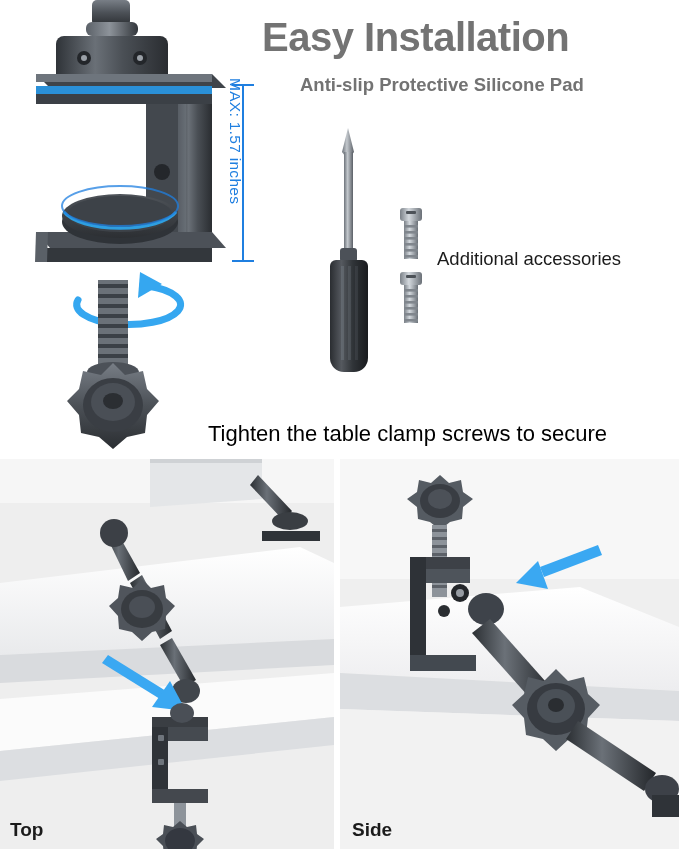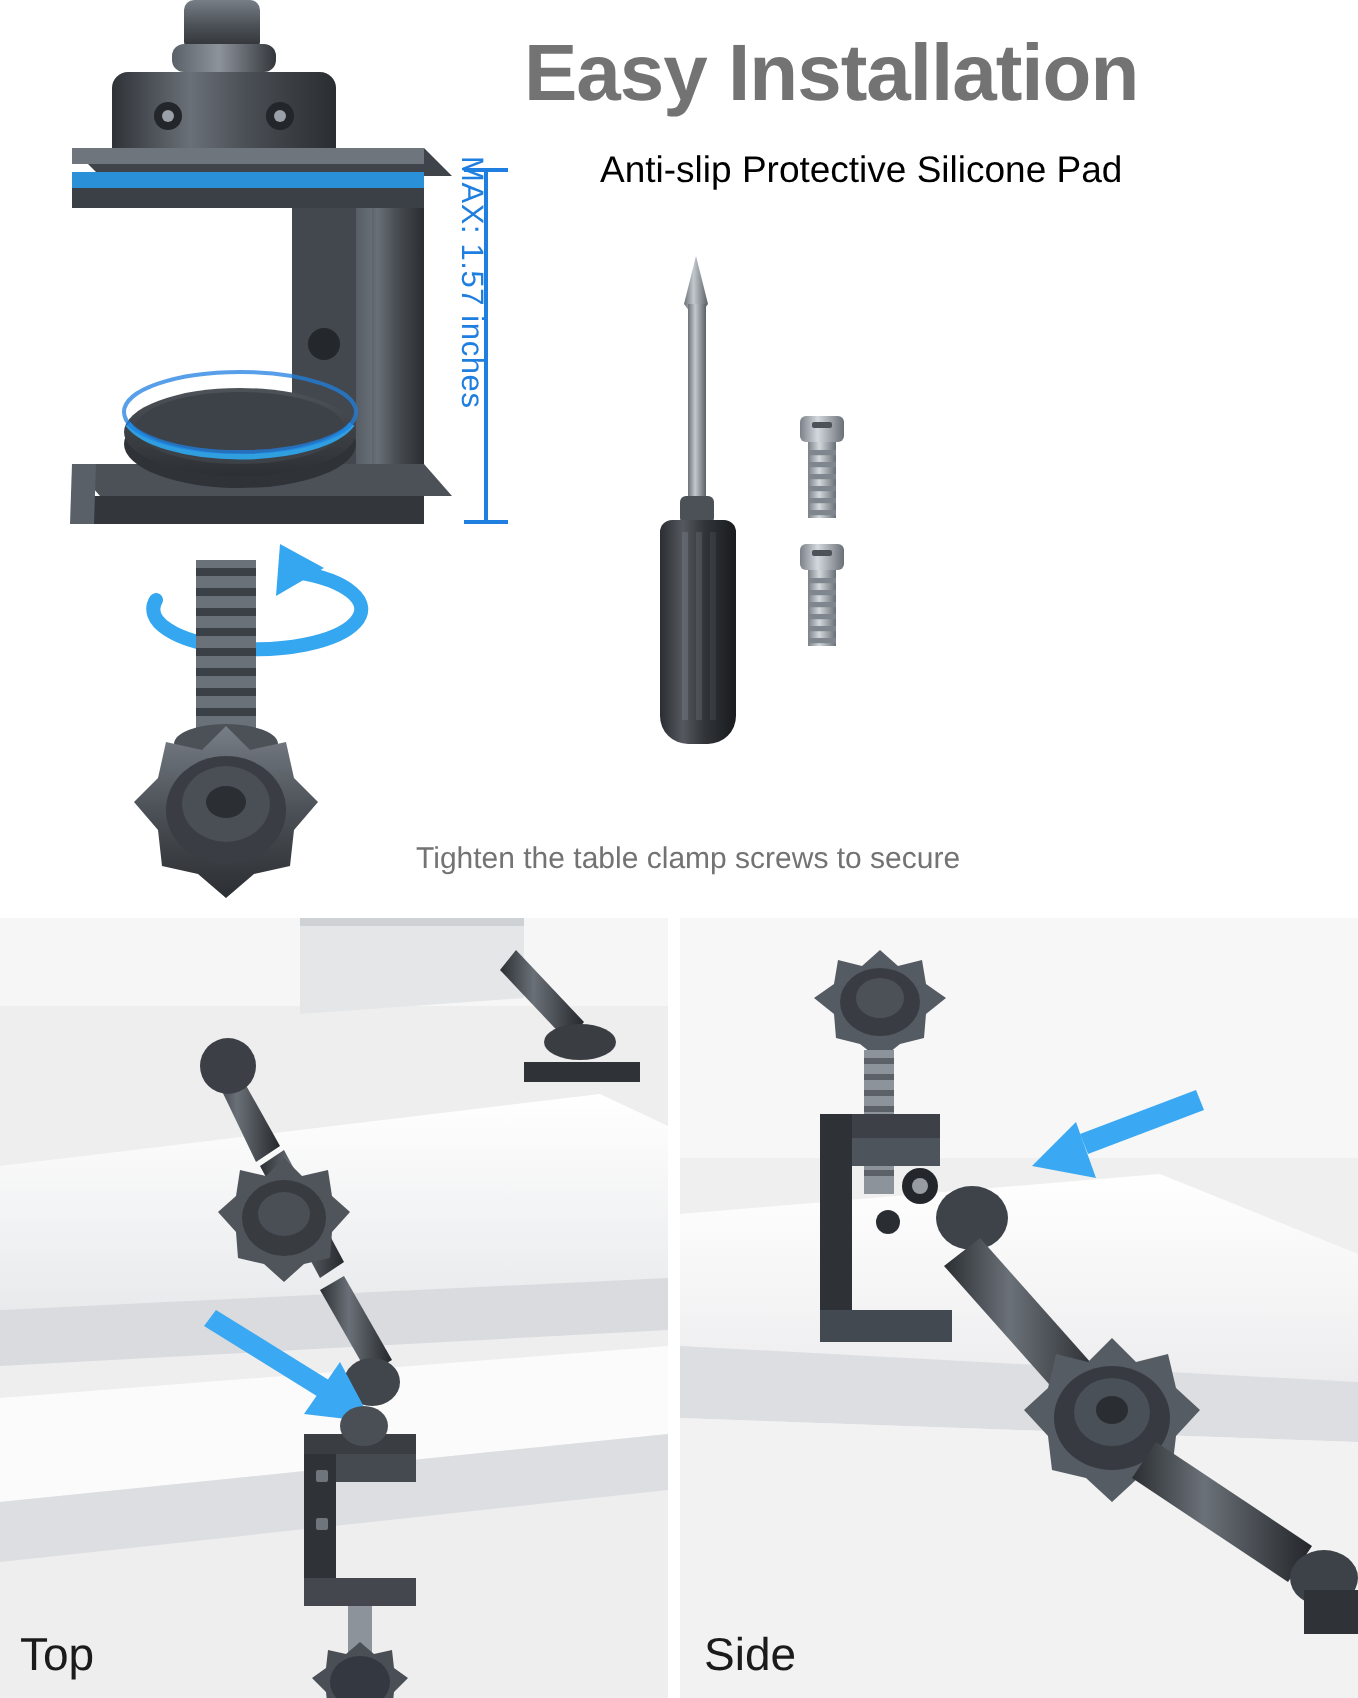--- a/index.html
+++ b/index.html
@@ -8,7 +8,7 @@
 
   
   .headline{position:absolute;left:262px;top:16px;width:410px;font-size:40px;font-weight:700;color:#737373;letter-spacing:-0.5px;line-height:1.05;}
-  .subhead{position:absolute;left:300px;top:74px;width:380px;font-size:18.5px;font-weight:400;color:#000000;}
+  .subhead{position:absolute;left:300px;top:74px;width:380px;font-size:18.5px;font-weight:700;color:#737373;}
   .accessories-label{position:absolute;left:437px;top:248px;font-size:18.5px;color:#1b1b1b;}
   .tighten-label{position:absolute;left:208px;top:421px;font-size:15px;color:#737373;}
   .max-label{position:absolute;left:226px;top:78px;font-size:15.5px;color:#1f7fe0;font-weight:500;

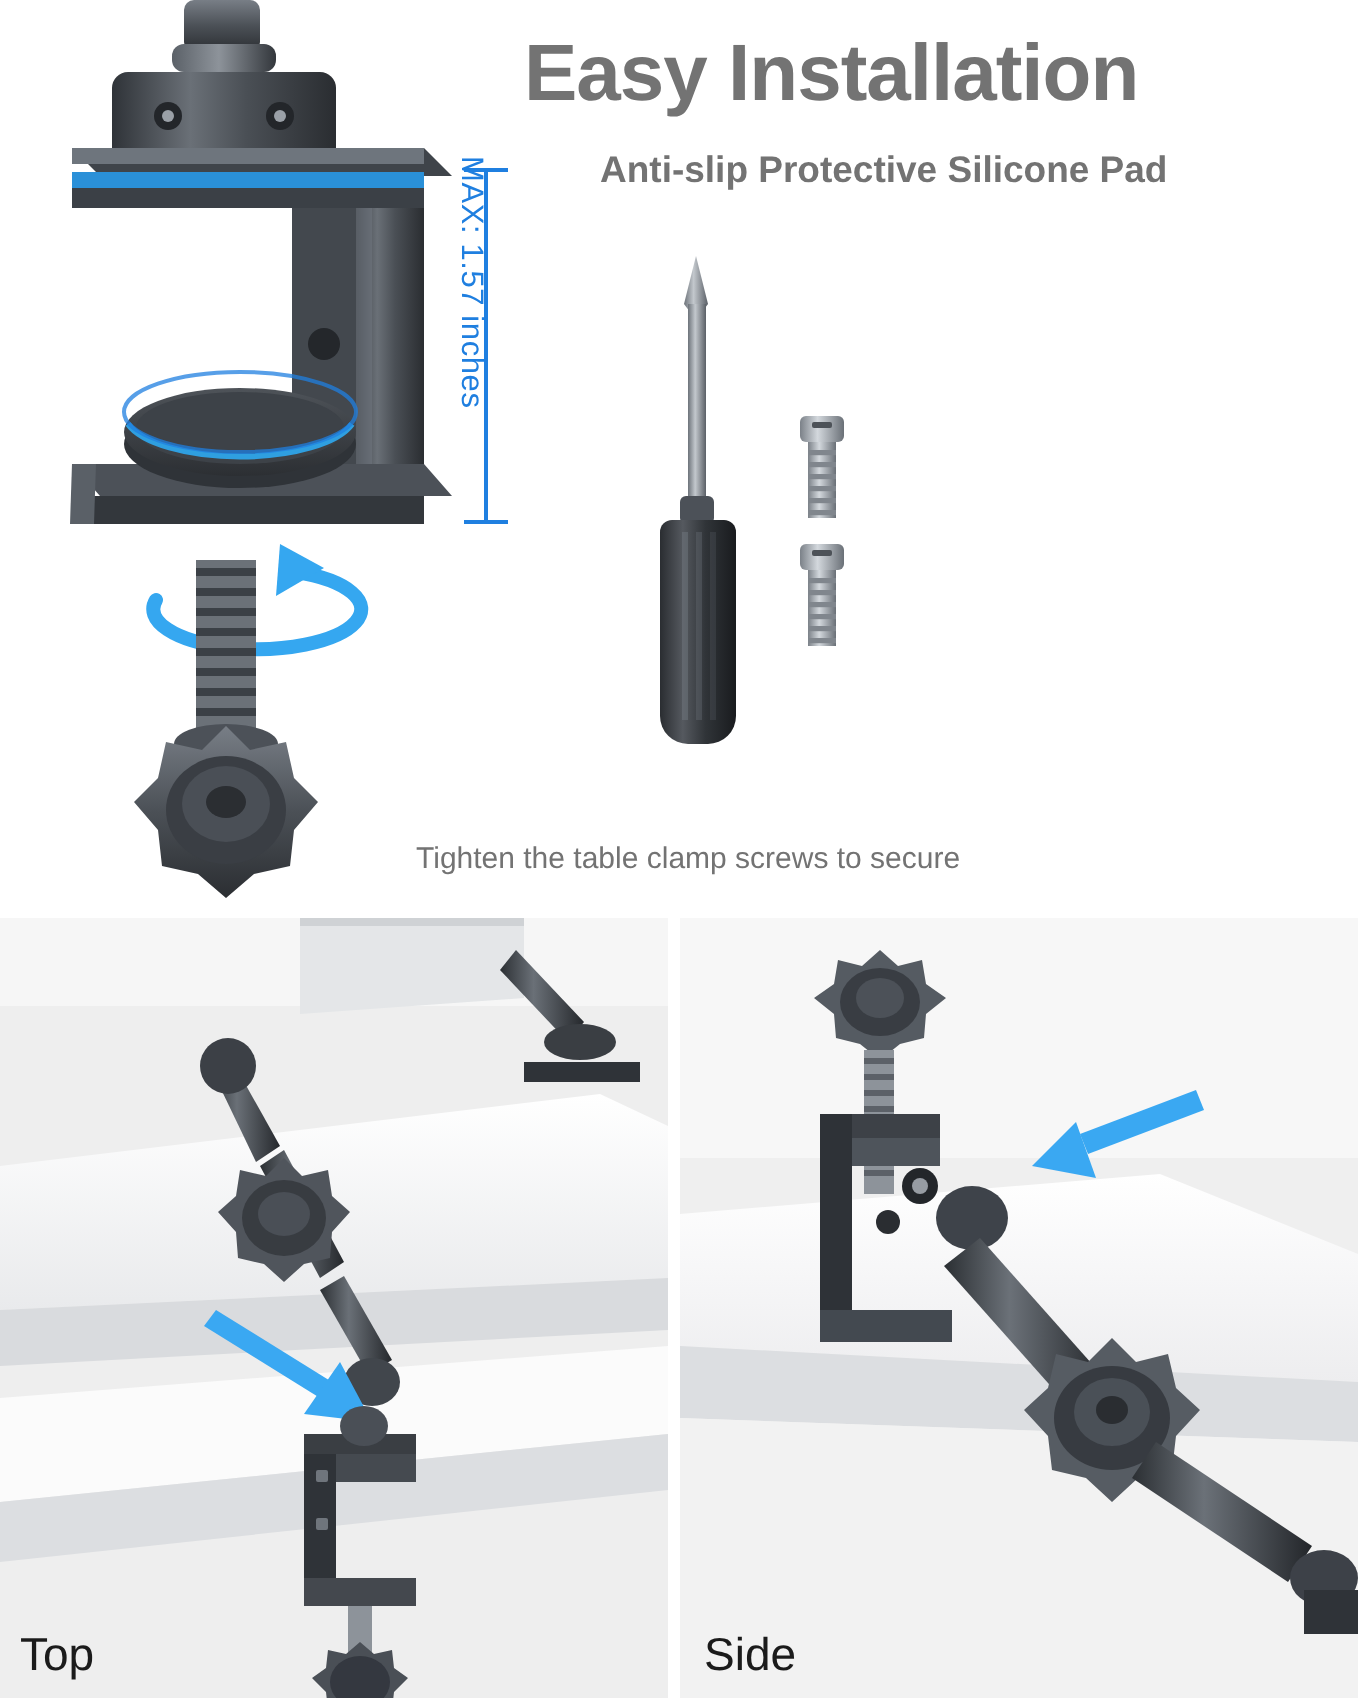--- a/index.html
+++ b/index.html
@@ -43,6 +43,7 @@
 
   <div class="headline">Easy Installation</div>
   <div class="subhead">Anti-slip Protective Silicone Pad</div>
+  <div class="accessories-label">Additional accessories</div>
   <div class="tighten-label">Tighten the table clamp screws to secure</div>
   <div class="max-label">MAX: 1.57 inches</div>
 

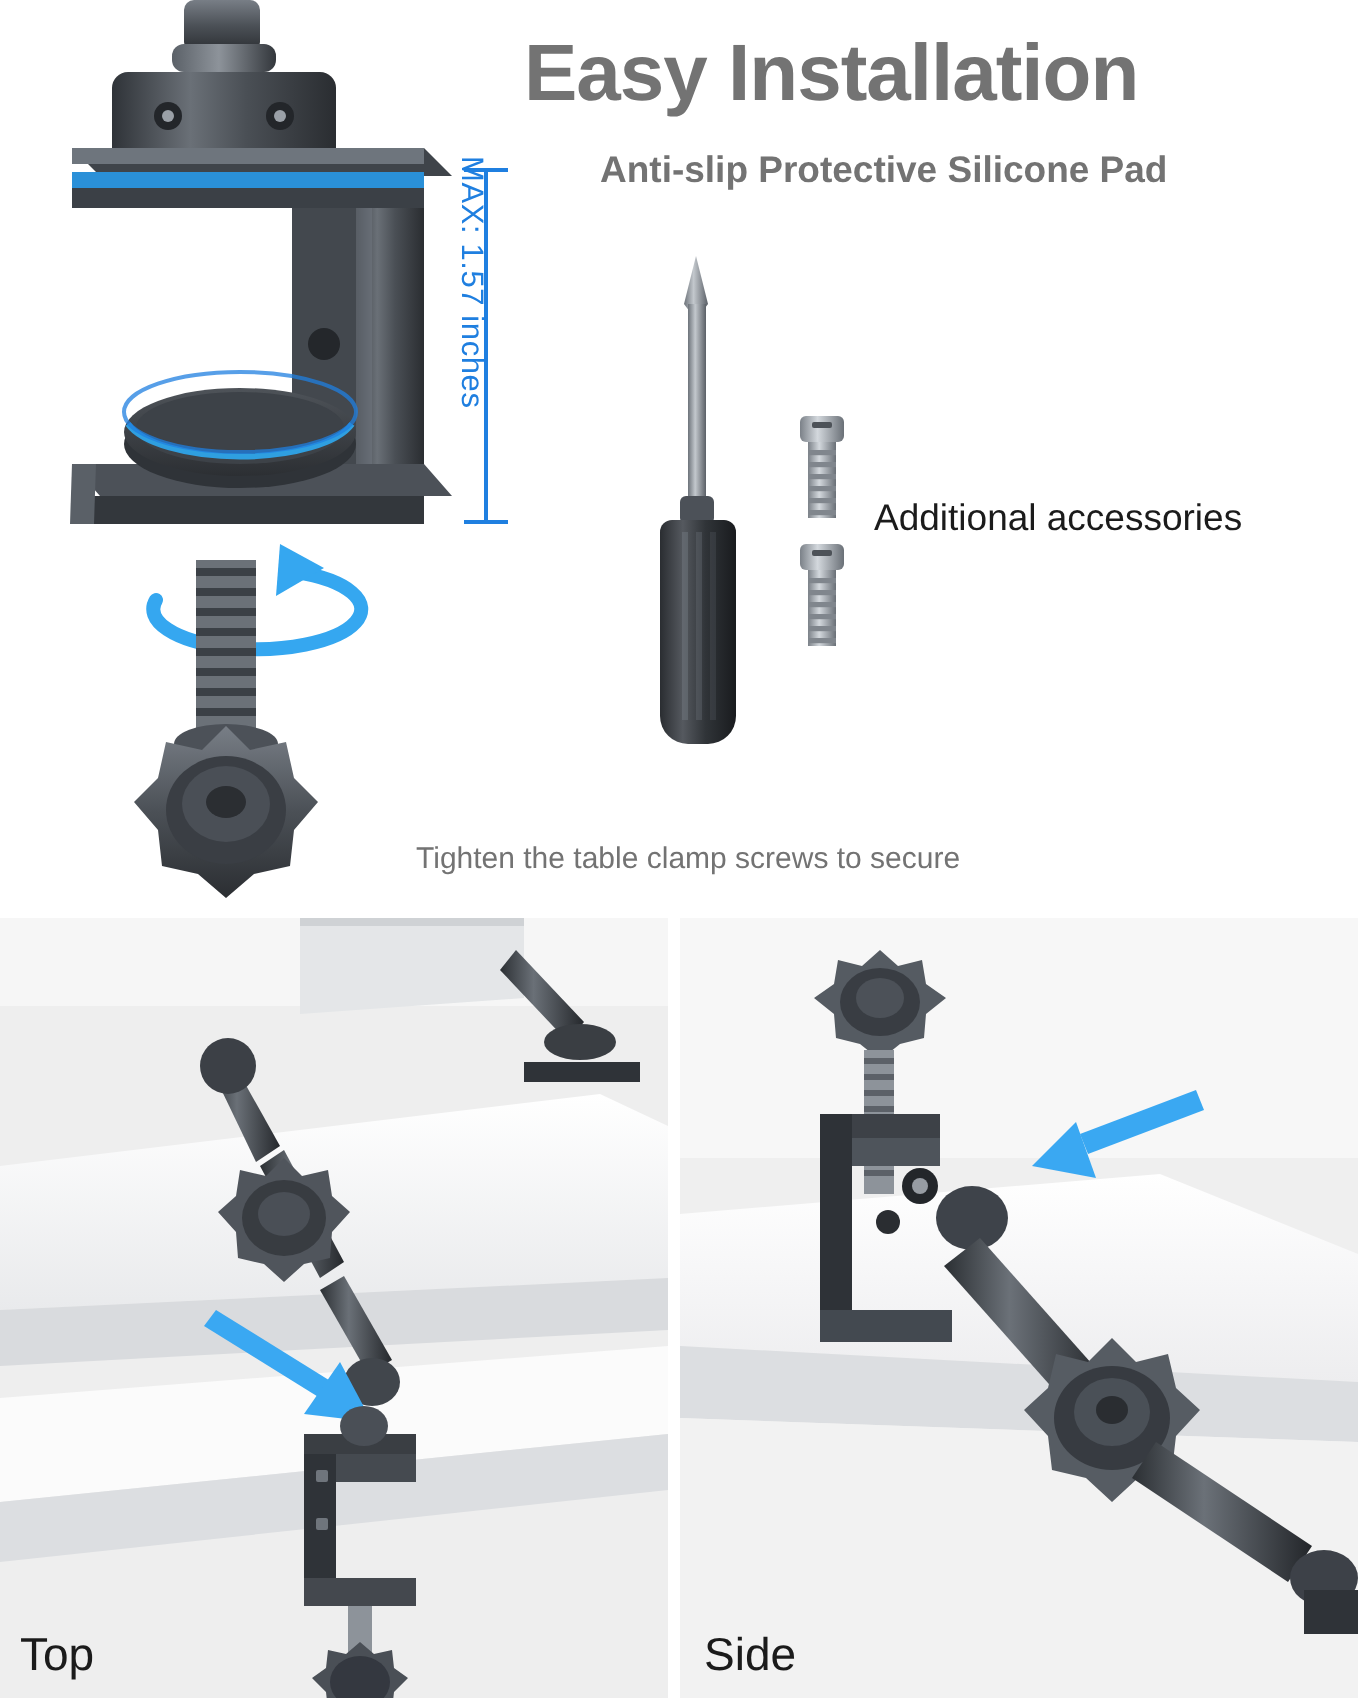--- a/index.html
+++ b/index.html
@@ -10,7 +10,7 @@
   .headline{position:absolute;left:262px;top:16px;width:410px;font-size:40px;font-weight:700;color:#737373;letter-spacing:-0.5px;line-height:1.05;}
   .subhead{position:absolute;left:300px;top:74px;width:380px;font-size:18.5px;font-weight:700;color:#737373;}
   .accessories-label{position:absolute;left:437px;top:248px;font-size:18.5px;color:#1b1b1b;}
-  .tighten-label{position:absolute;left:208px;top:421px;font-size:15px;color:#737373;}
+  .tighten-label{position:absolute;left:208px;top:421px;font-size:22px;color:#000000;}
   .max-label{position:absolute;left:226px;top:78px;font-size:15.5px;color:#1f7fe0;font-weight:500;
              writing-mode:vertical-rl;text-orientation:mixed;letter-spacing:0.3px;}
 

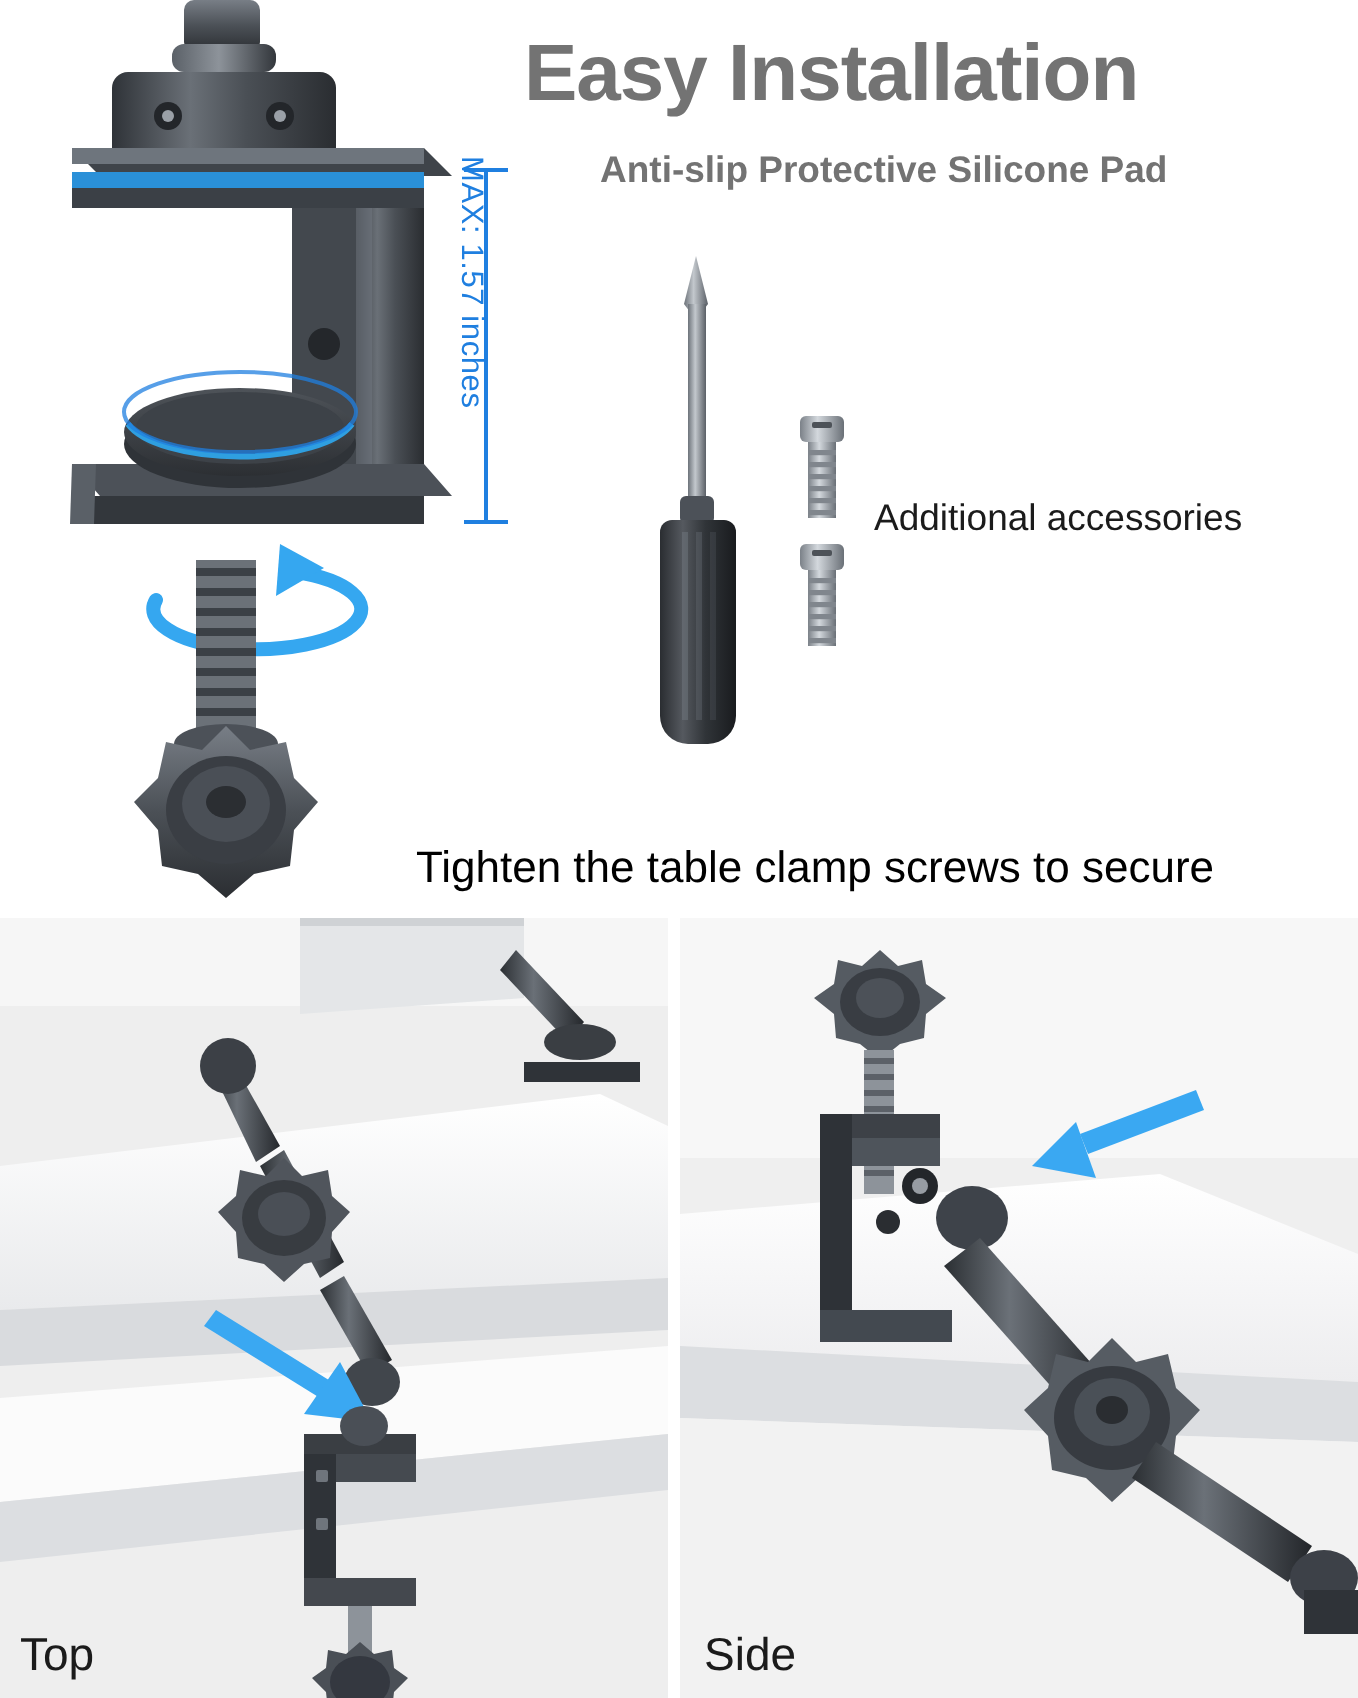--- a/index.html
+++ b/index.html
@@ -30,7 +30,7 @@
   .panel{position:absolute;top:459px;height:390px;overflow:hidden;}
   .panel.left{left:0;width:334px;}
   .panel.right{left:340px;width:339px;}
-  .panel-label{position:absolute;bottom:8px;font-size:23px;color:#1b1b1b;}
+  .panel-label{position:absolute;bottom:8px;font-size:19px;color:#1b1b1b;font-weight:bold;}
   .panel.left .panel-label{left:10px;}
   .panel.right .panel-label{left:12px;text-align:center;}
 

